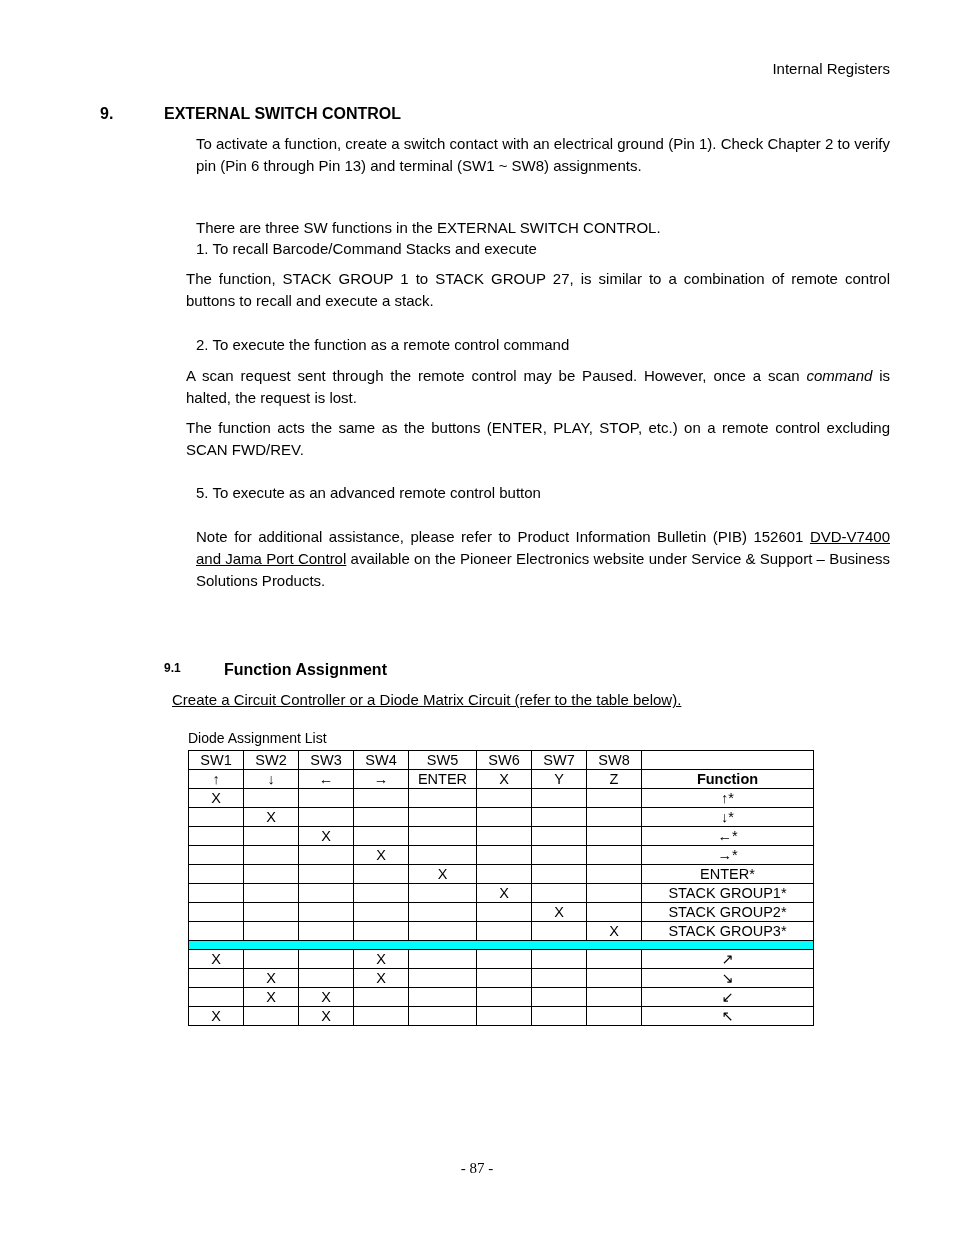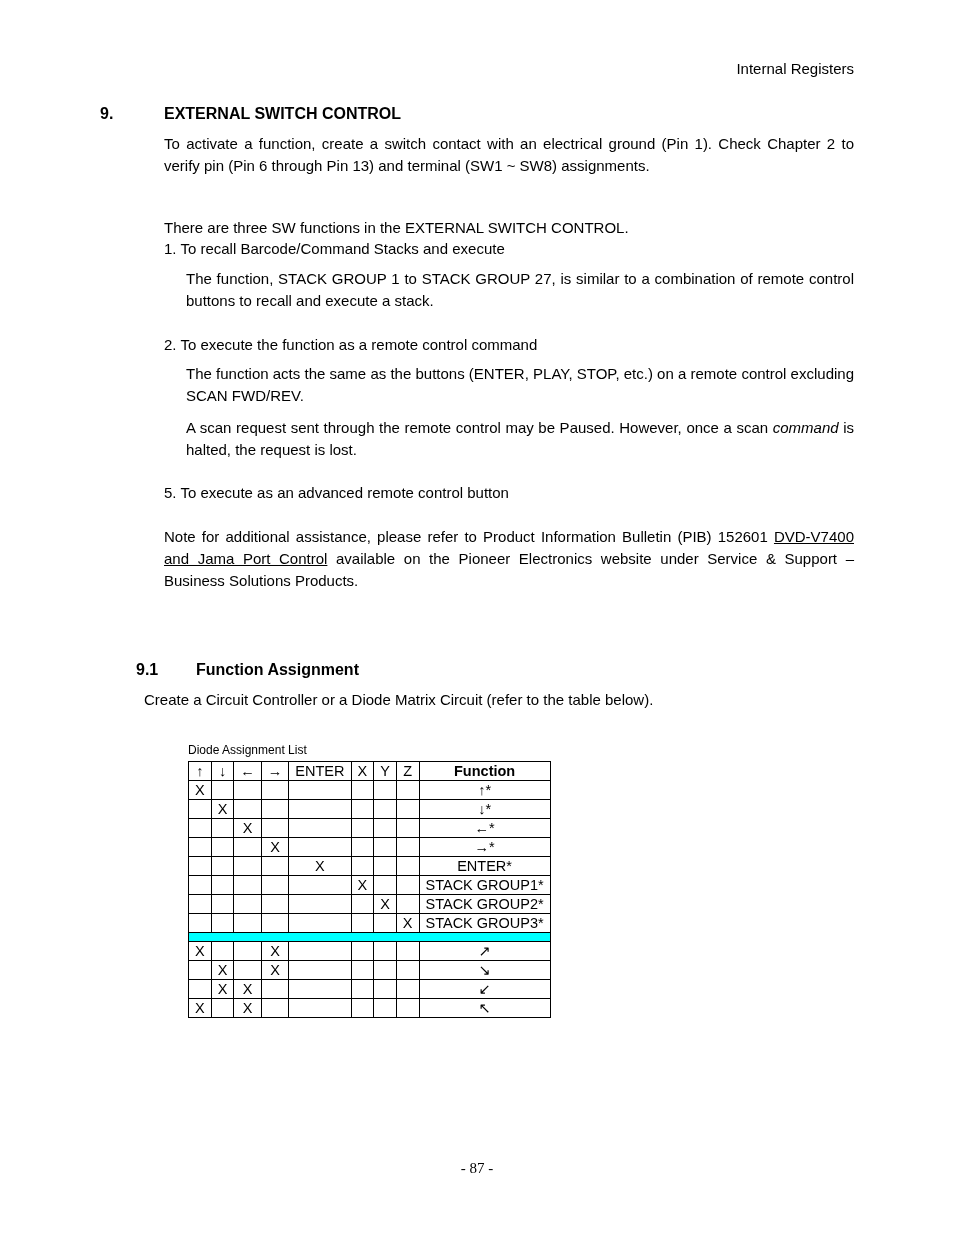--- a/index.html
+++ b/index.html
@@ -15,7 +15,7 @@
     position: relative;
   }
   .page {
-    padding: 60px 100px 40px 100px;
+    padding: 60px 64px 40px 100px;
   }
   .header-right {
     text-align: right;

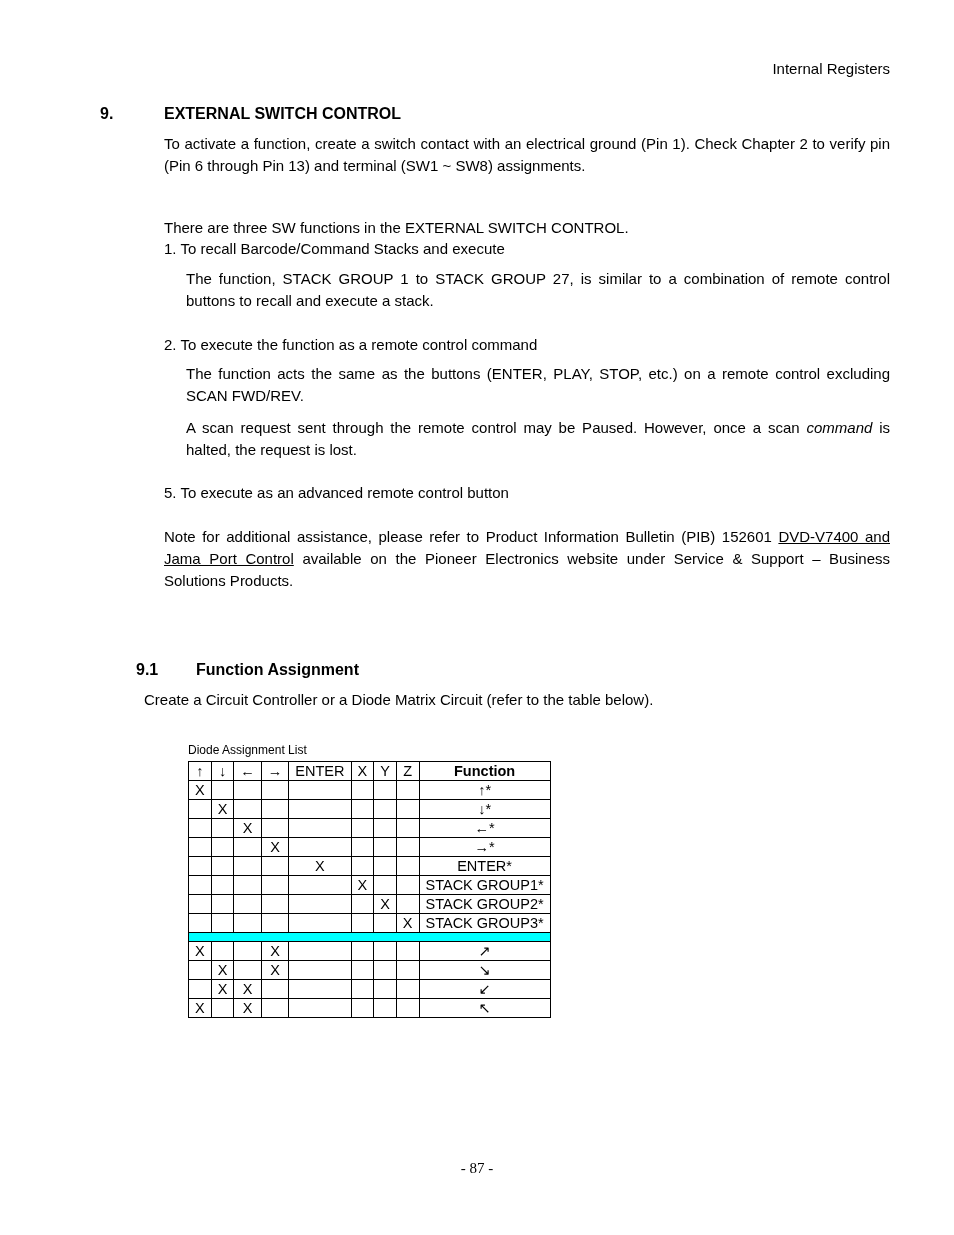--- a/index.html
+++ b/index.html
@@ -36,7 +36,7 @@
     font-size: 16px;
   }
   .body-text {
-    margin-left: 64px;
+    margin-left: 96px;
     text-align: justify;
     line-height: 1.45;
     font-size: 15px;

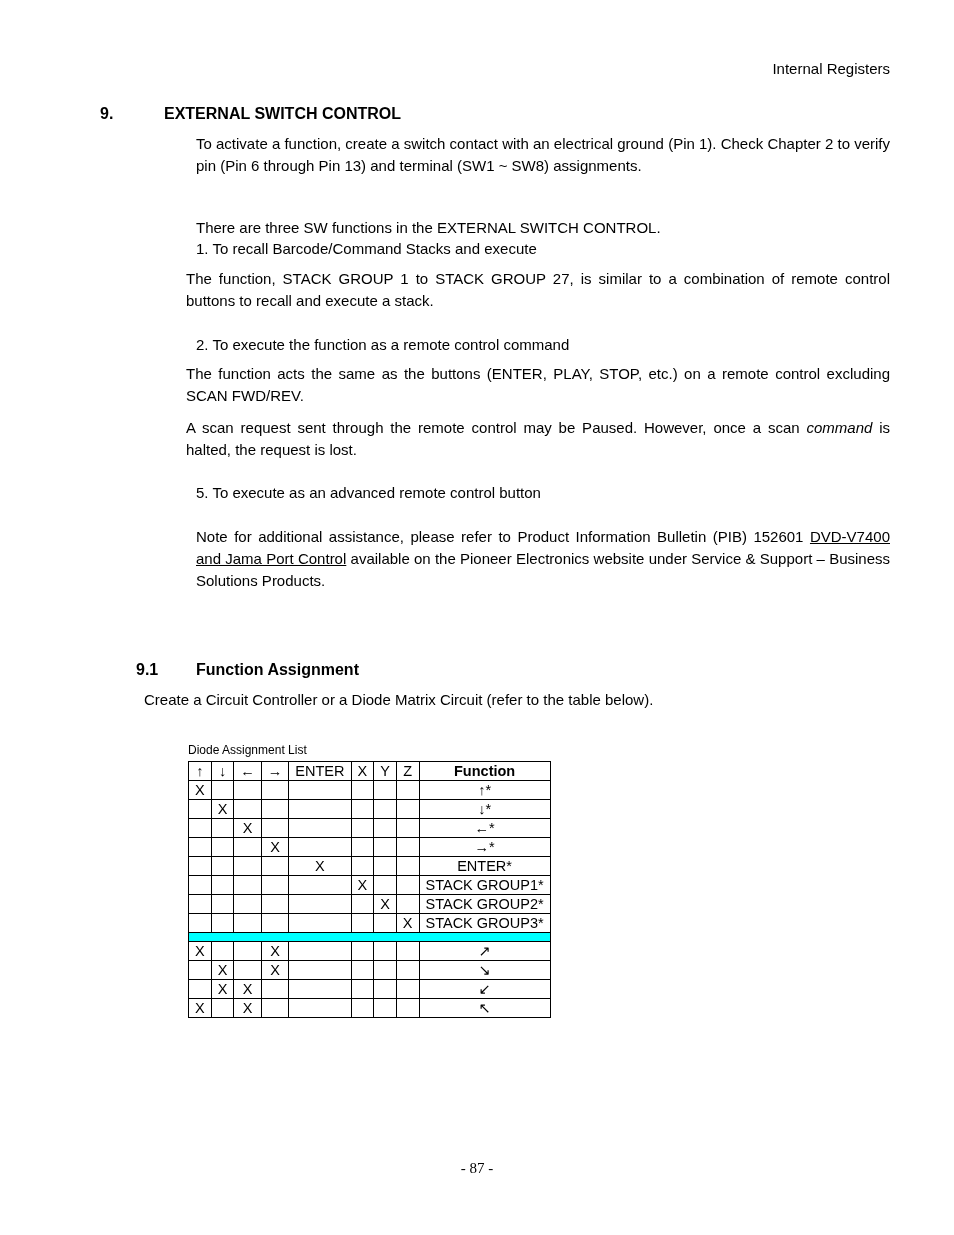--- a/index.html
+++ b/index.html
@@ -98,10 +98,10 @@
   <div class="para-sub">The function, STACK GROUP 1 to STACK GROUP 27, is similar to a combination of remote control buttons to recall and execute a stack.</div>
 
   <div class="body-text para-gap">2. To execute the function as a remote control command</div>
-  <div class="para-sub">The function acts the same as the buttons (ENTER, PLAY, STOP, etc.) on a remote control excluding SCAN FWD/REV.</div>
   <div class="para-sub" style="margin-top:10px;">
     <span>A scan request sent through the remote control may be Paused.  However, once a scan </span><span class="italic">command</span><span> is halted, the request is lost.</span>
   </div>
+  <div class="para-sub">The function acts the same as the buttons (ENTER, PLAY, STOP, etc.) on a remote control excluding SCAN FWD/REV.</div>
 
   <div class="body-text para-gap">5. To execute as an advanced remote control button</div>
 

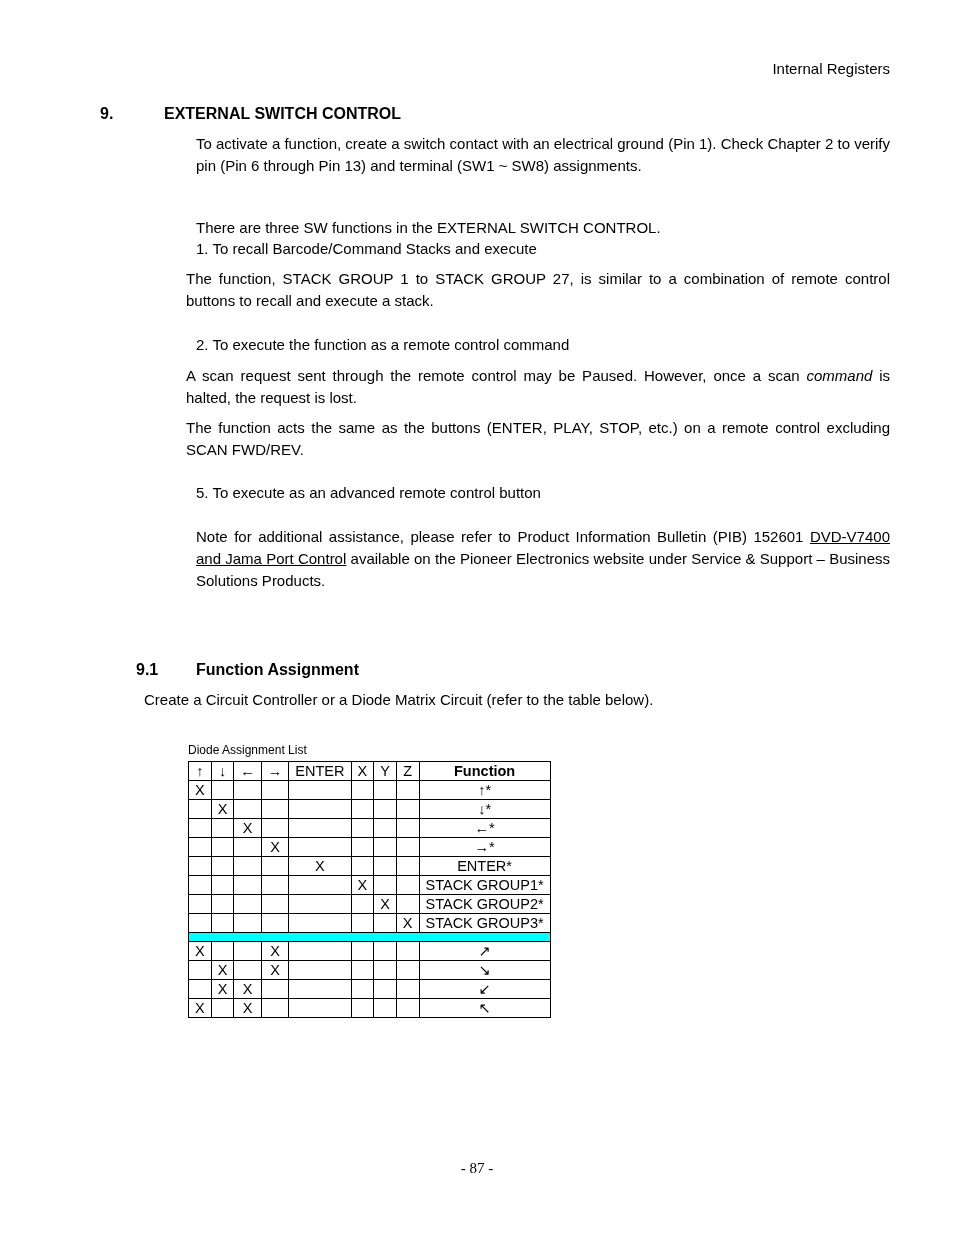--- a/index.html
+++ b/index.html
@@ -47,7 +47,7 @@
   .italic { font-style: italic; }
   .underline { text-decoration: underline; }
   .subsection-row { display:flex; margin-top: 70px; margin-bottom: 10px; }
-  .sub-num { margin-left: 36px; width: 60px; font-weight:bold; font-size:16px;}
+  .sub-num { margin-left: 64px; width: 60px; font-weight:bold; font-size:12px;}
   .sub-title { font-weight:bold; font-size:16px;}
   .table-caption { margin-left: 88px; margin-top: 32px; font-size:12px;}
   table {

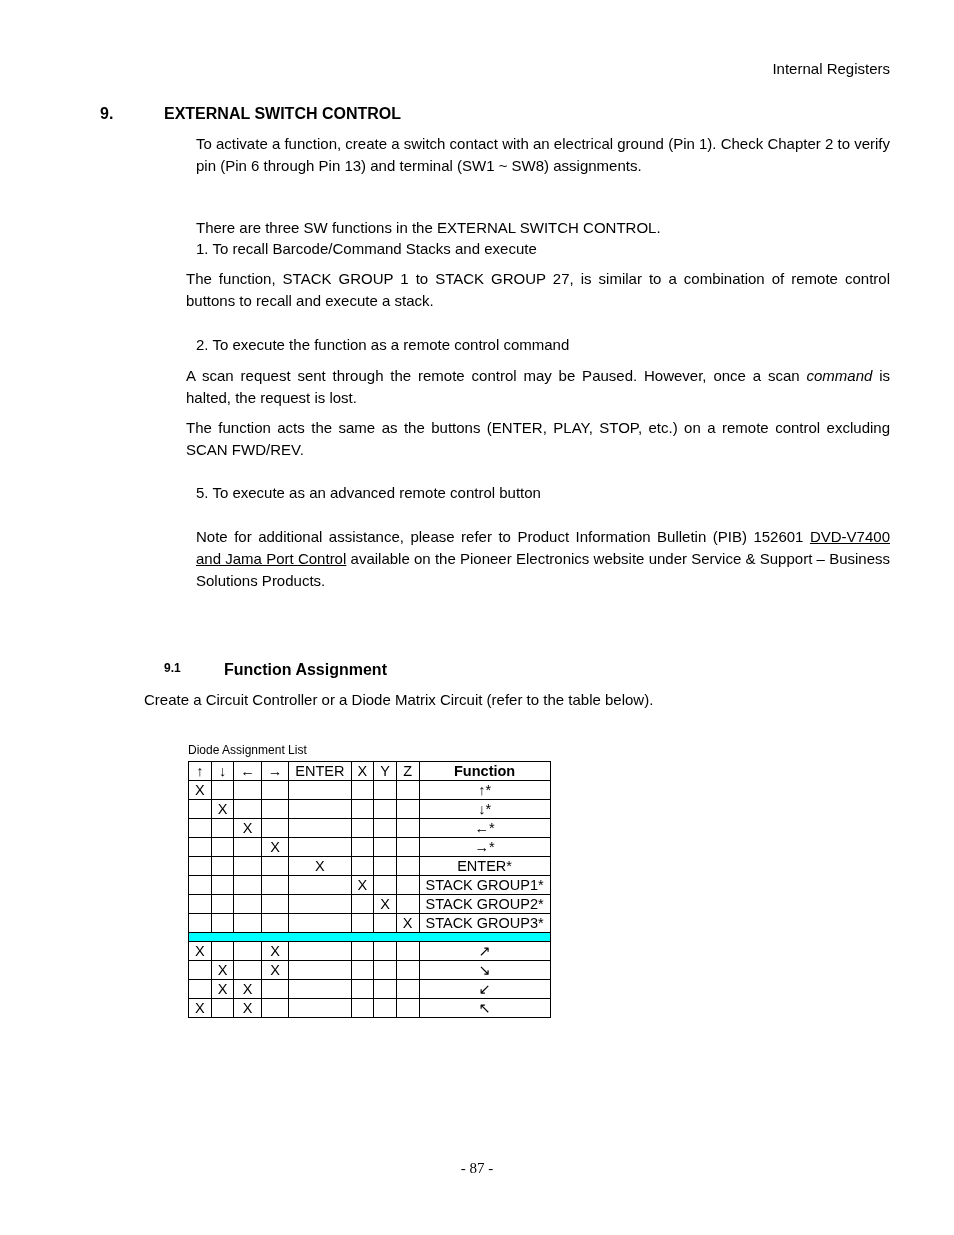--- a/index.html
+++ b/index.html
@@ -113,7 +113,7 @@
     <div class="sub-num">9.1</div>
     <div class="sub-title">Function Assignment</div>
   </div>
-  <div class="body-text" style="margin-left:44px;">Create a Circuit Controller or a Diode Matrix Circuit (refer to the table below).</div>
+  <div class="body-text" style="margin-left:72px;text-decoration:underline;">Create a Circuit Controller or a Diode Matrix Circuit (refer to the table below).</div>
   <div class="table-caption">Diode Assignment List</div>
 
   <table>

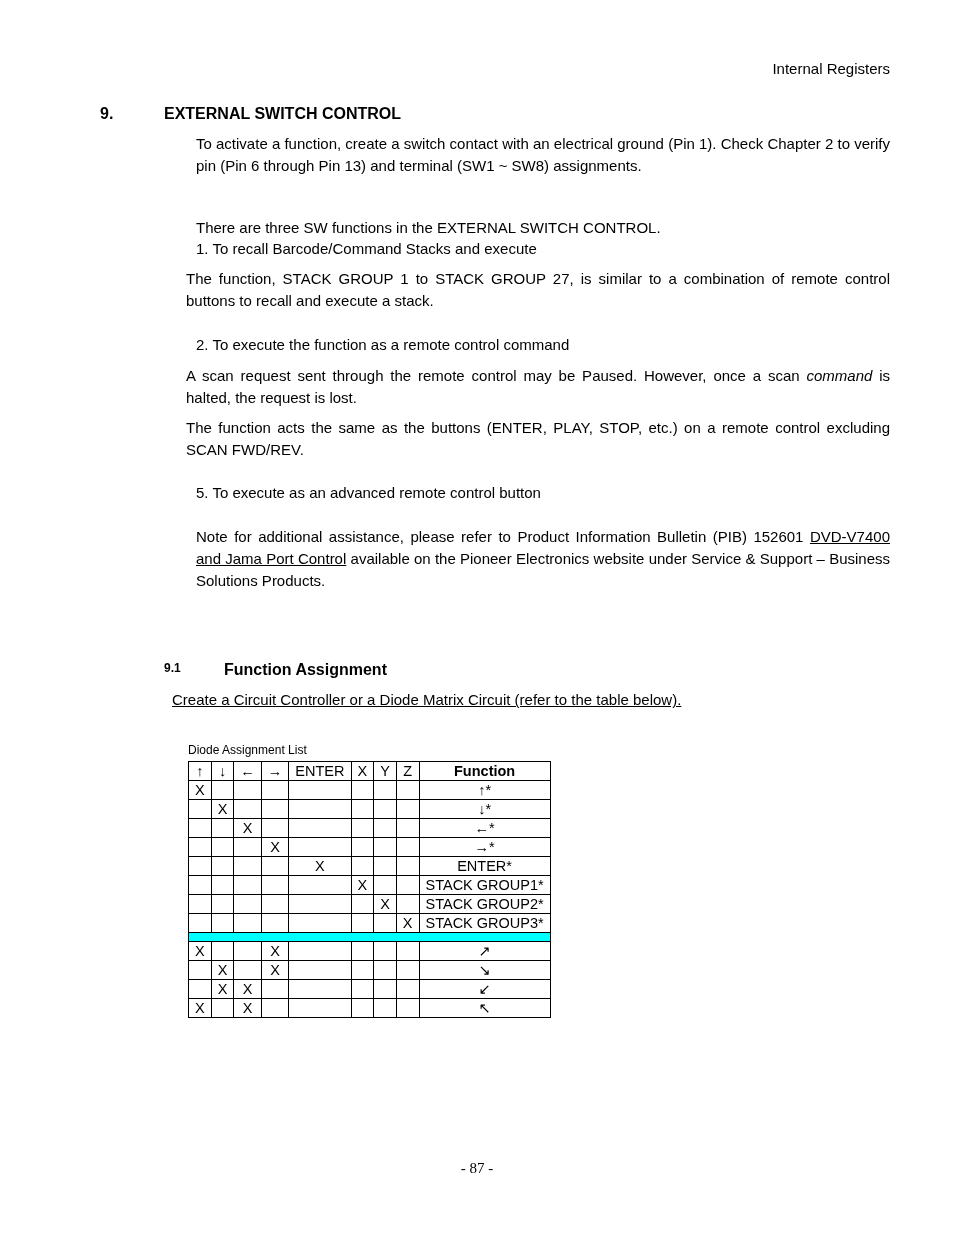--- a/index.html
+++ b/index.html
@@ -49,7 +49,7 @@
   .subsection-row { display:flex; margin-top: 70px; margin-bottom: 10px; }
   .sub-num { margin-left: 64px; width: 60px; font-weight:bold; font-size:12px;}
   .sub-title { font-weight:bold; font-size:16px;}
-  .table-caption { margin-left: 88px; margin-top: 32px; font-size:12px;}
+  .table-caption { margin-left: 88px; margin-top: 19px; font-size:14px;}
   table {
     margin-left: 88px;
     margin-top: 4px;

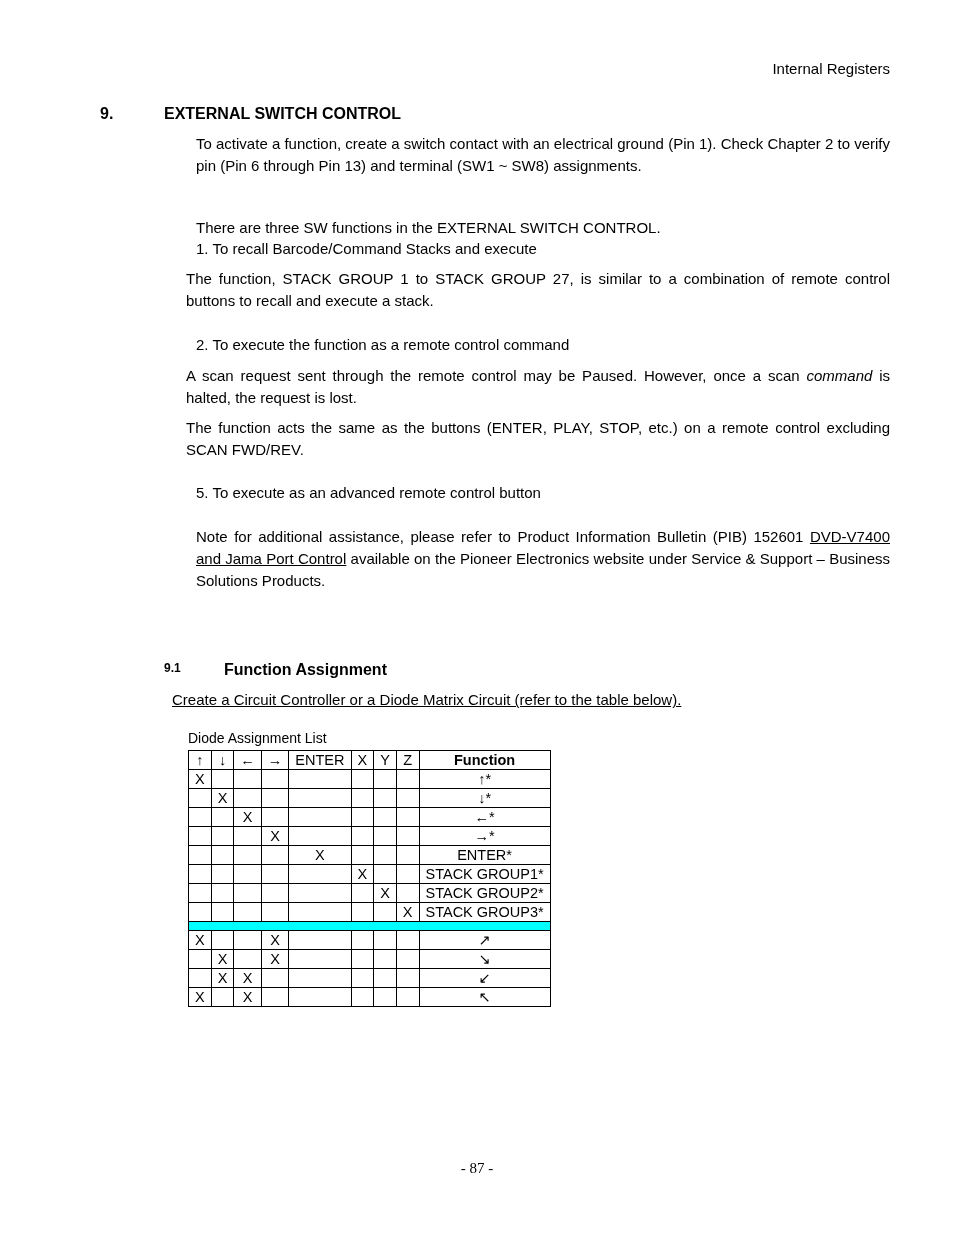--- a/index.html
+++ b/index.html
@@ -118,6 +118,17 @@
 
   <table>
     <tbody>
+        <tr>
+      <td class="col-sw">SW1</td>
+      <td class="col-sw">SW2</td>
+      <td class="col-sw">SW3</td>
+      <td class="col-sw">SW4</td>
+      <td class="col-sw5">SW5</td>
+      <td class="col-sw">SW6</td>
+      <td class="col-sw">SW7</td>
+      <td class="col-sw">SW8</td>
+      <td class="col-fn"></td>
+    </tr>
     <tr>
       <td>↑</td>
       <td>↓</td>

